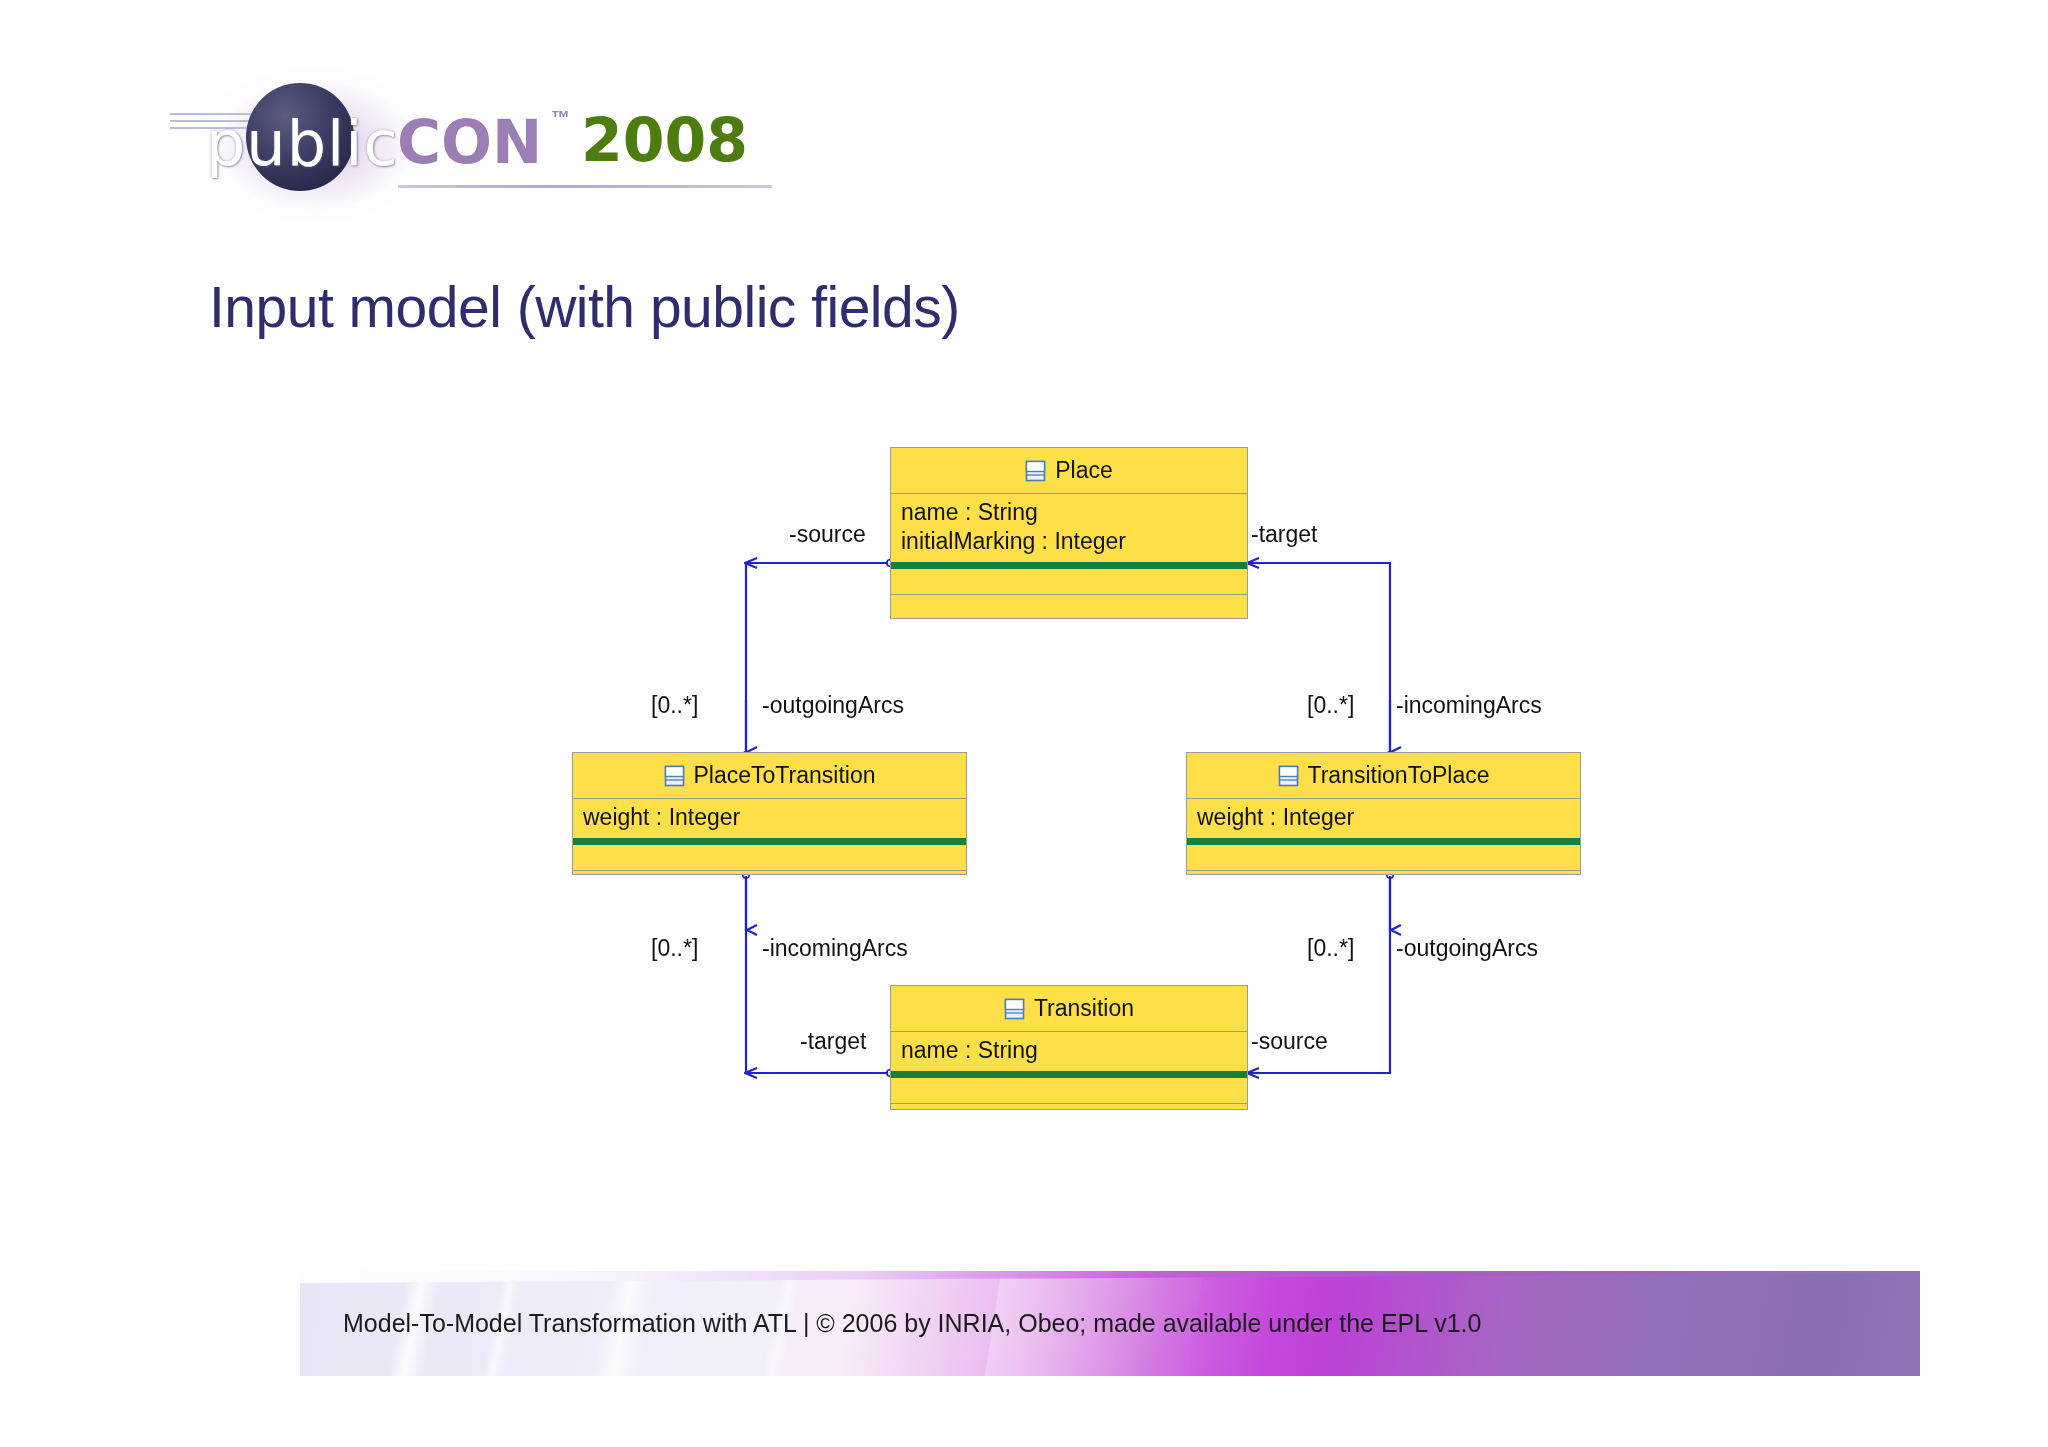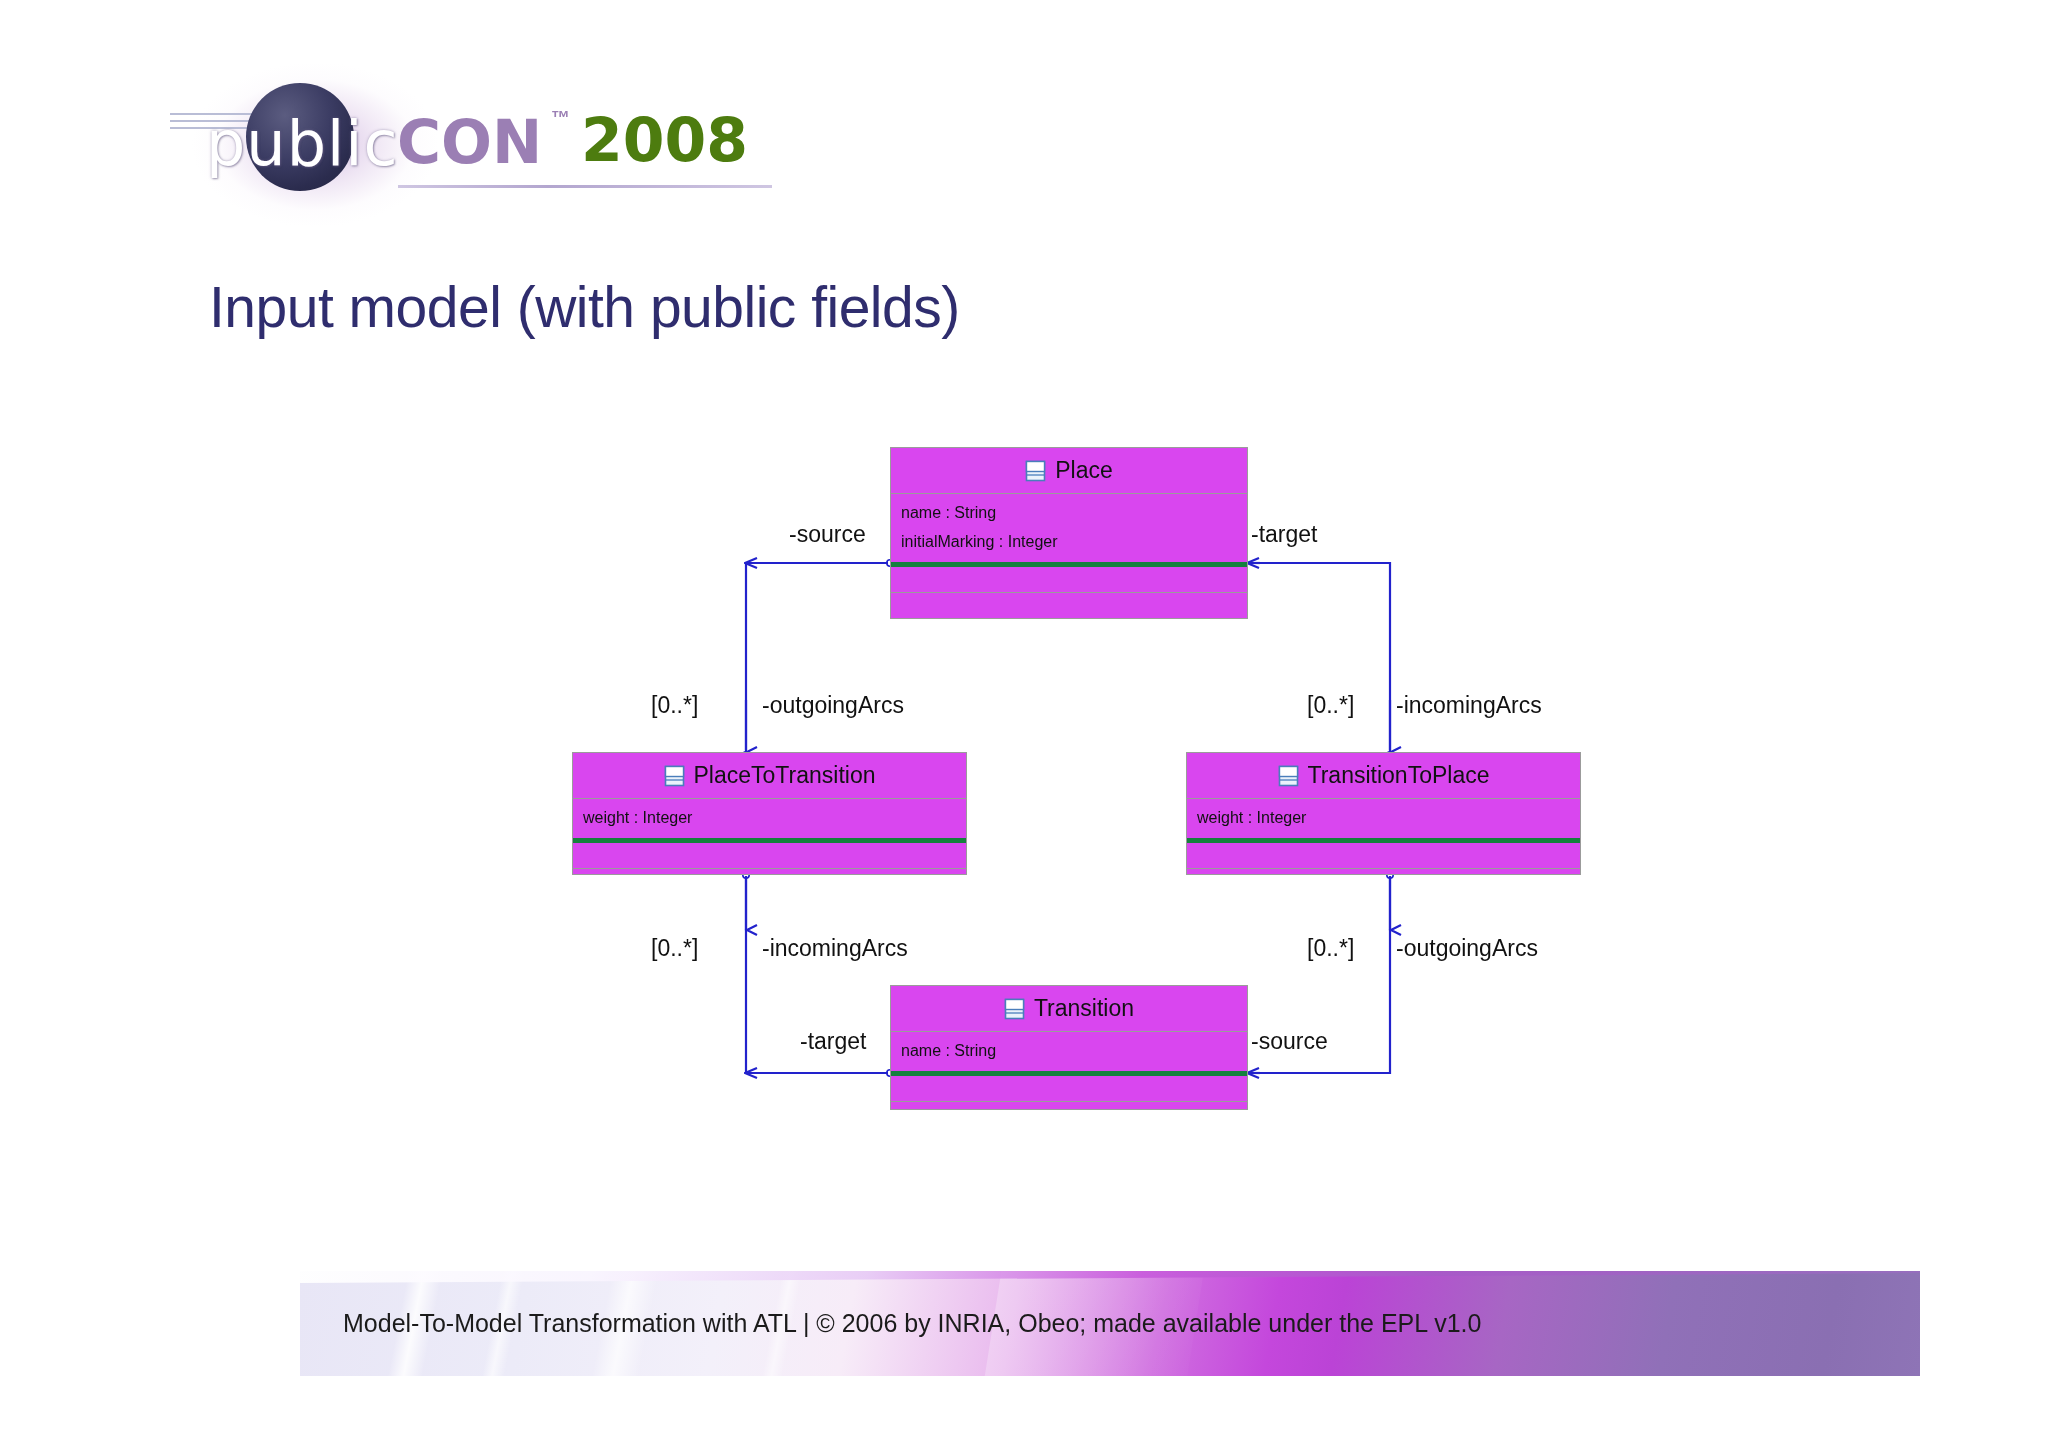--- a/index.html
+++ b/index.html
@@ -71,7 +71,7 @@
 
   .uml-box{
     position:absolute;
-    background:#d946ef;
+    background:#fde047;
     border:1px solid #9b9b9b;
     box-sizing:border-box;
   }

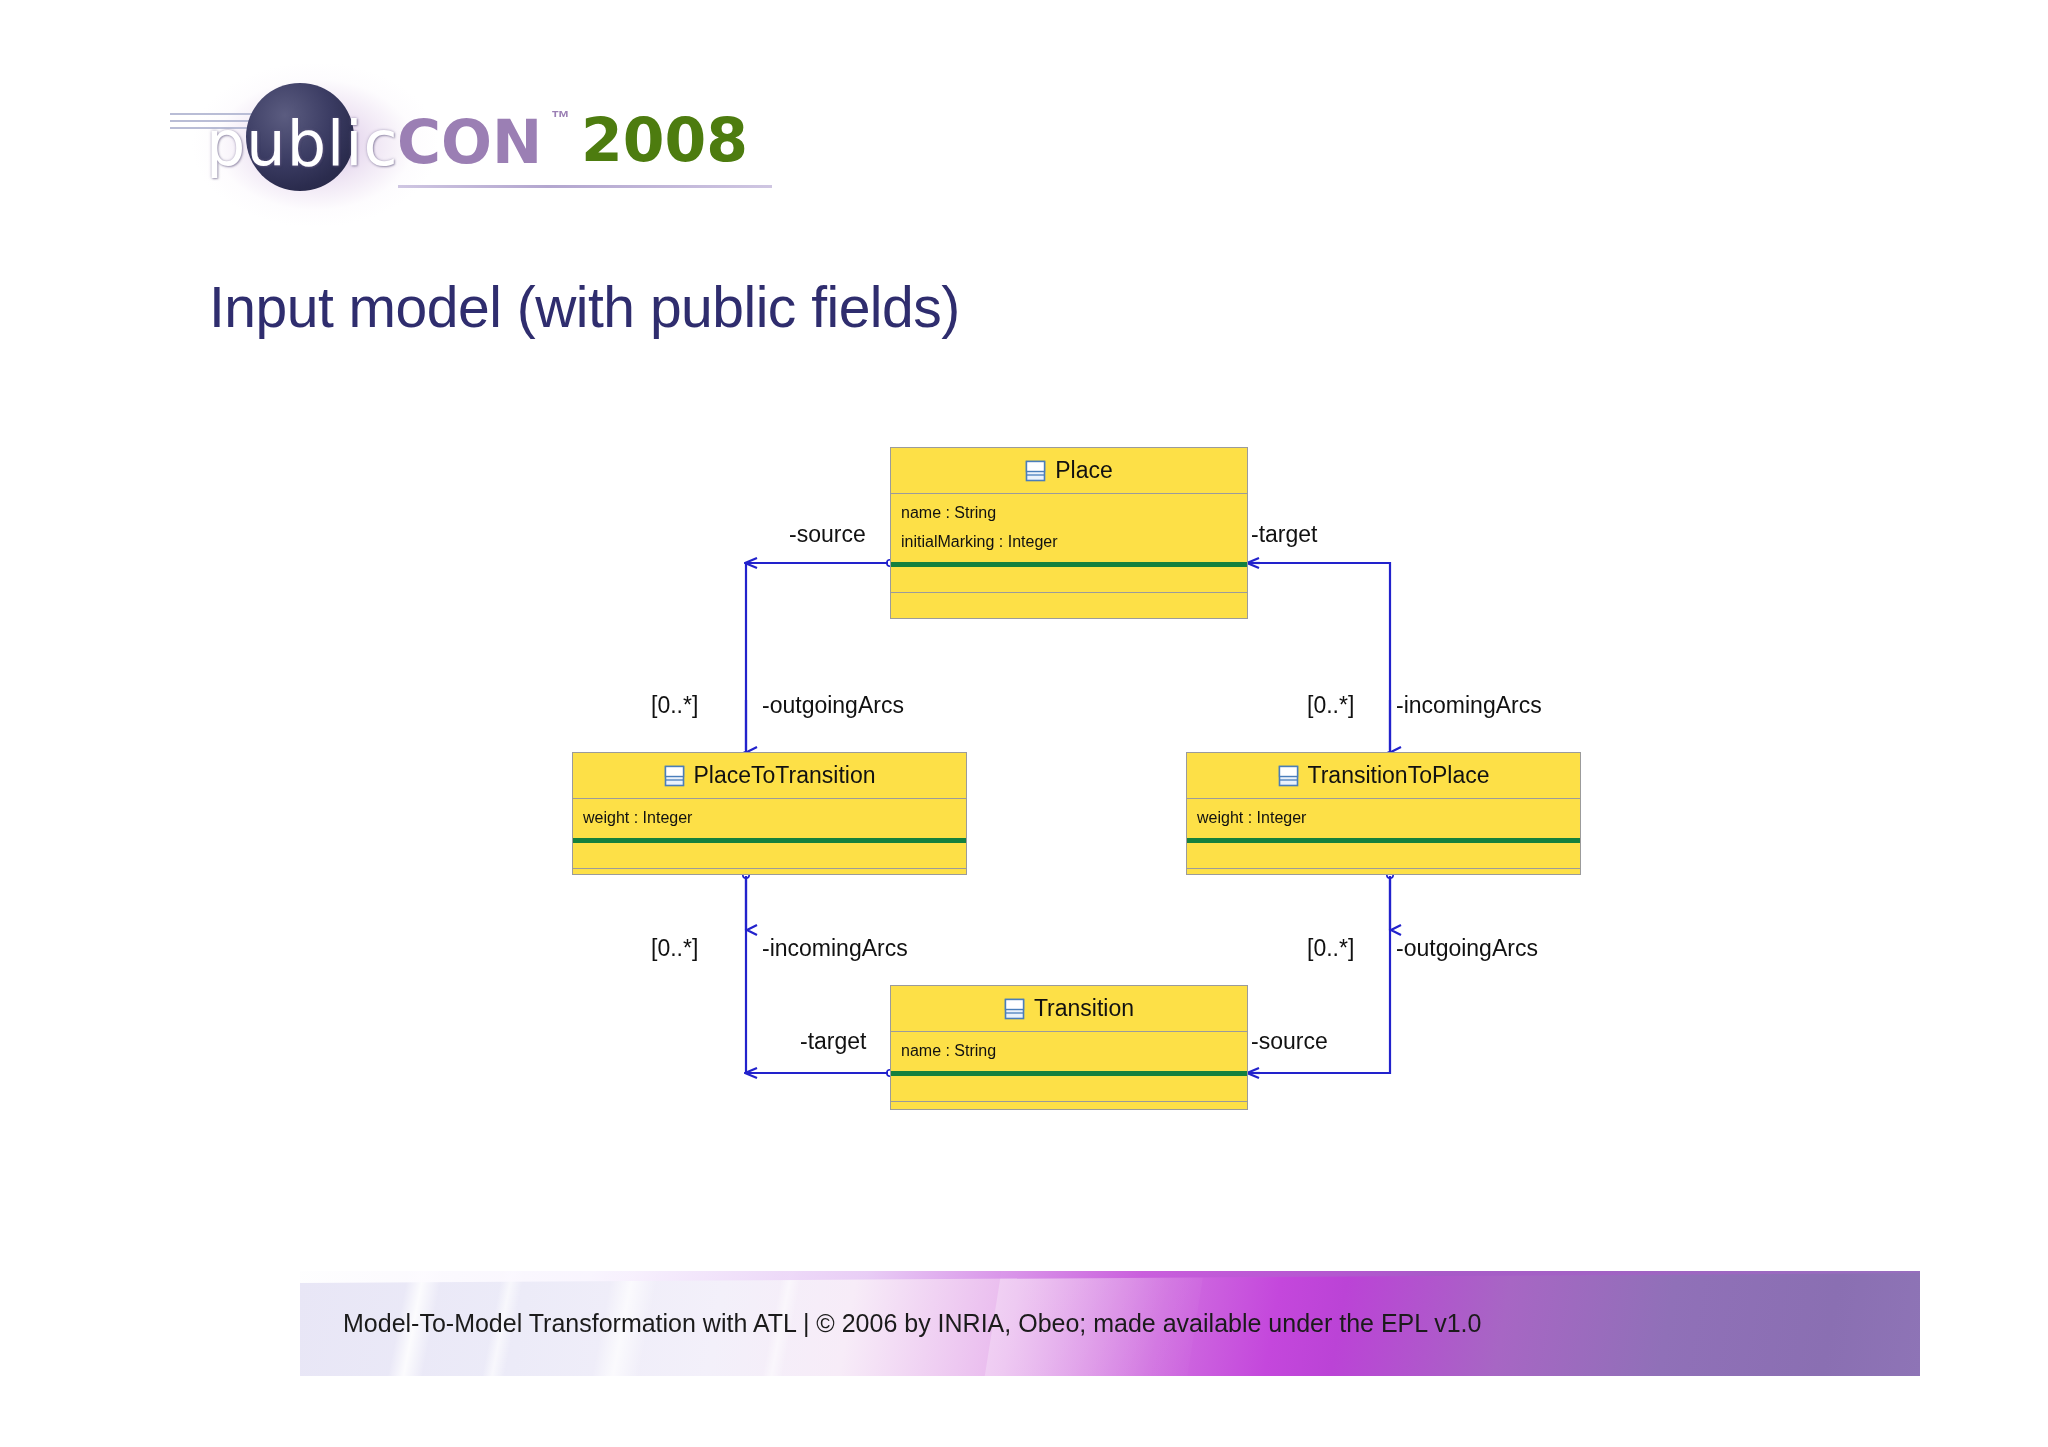--- a/index.html
+++ b/index.html
@@ -84,9 +84,9 @@
     display:inline-block;width:21px;height:22px;vertical-align:-4px;margin-right:9px;
   }
   .uml-attrs{
-    border-bottom:5px solid #15803d;
+    border-bottom:7px solid #15803d;
     padding:4px 10px 6px 10px;
-    font-size:16px;color:#111;line-height:29px;
+    font-size:23px;color:#111;line-height:29px;
   }
   .uml-attrs div{white-space:nowrap;}
   .uml-empty{height:25px;border-bottom:1px solid #9b9b9b;}

